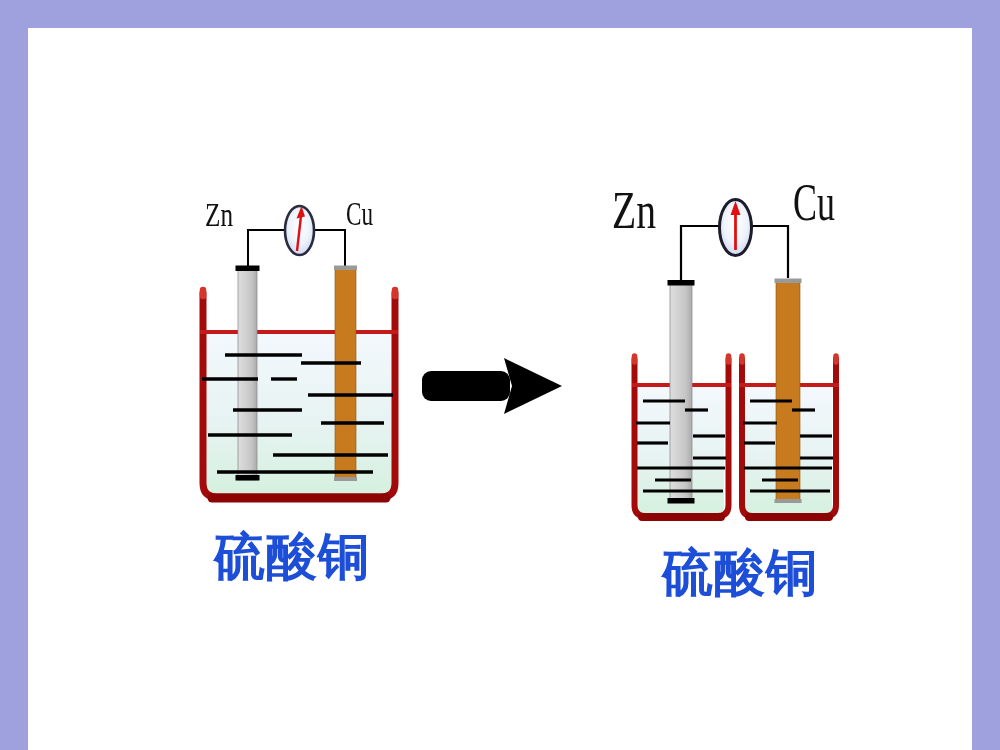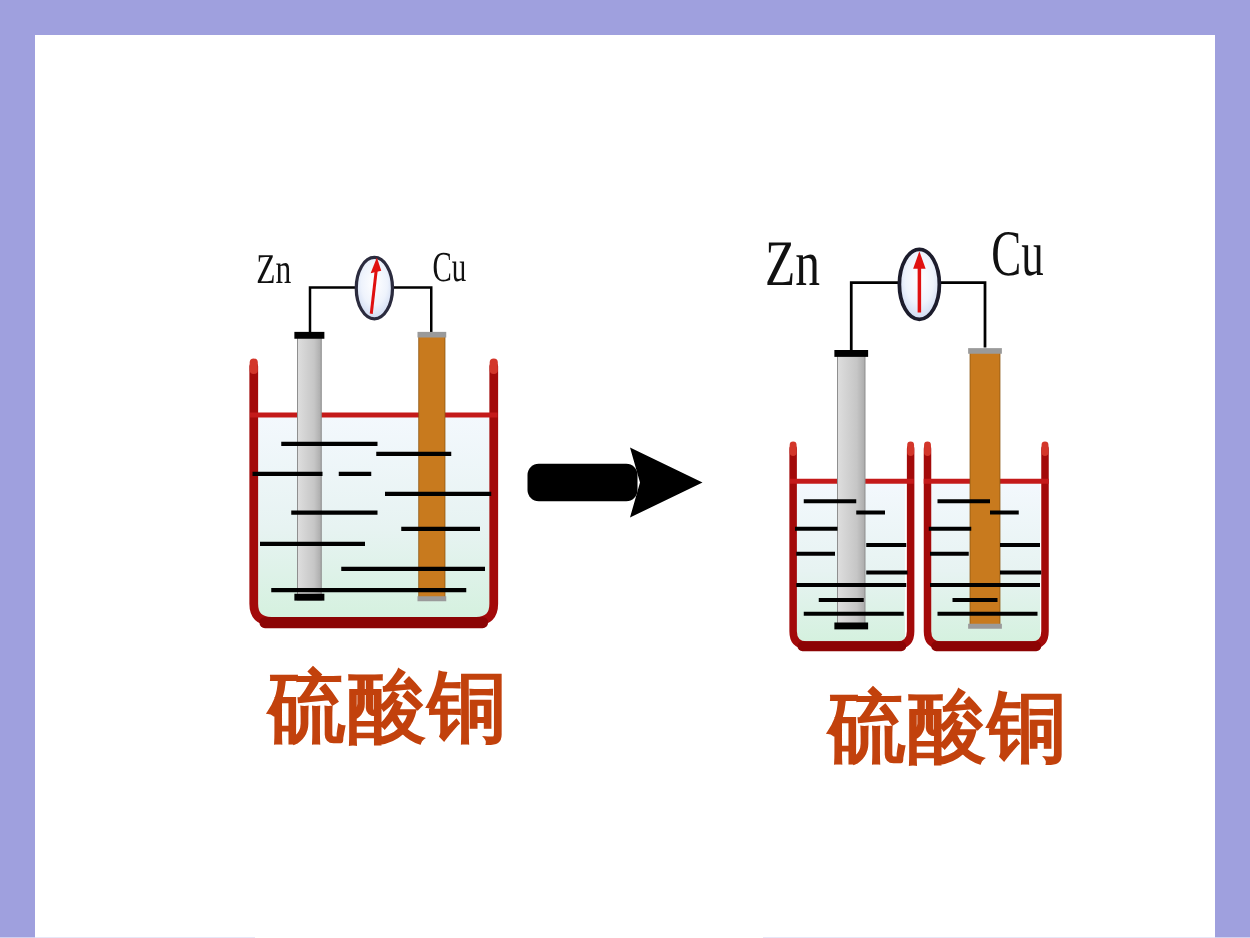--- a/index.html
+++ b/index.html
@@ -20,9 +20,9 @@
   .diagram.after{left:558px;top:140px;}
   .caption{
     position:absolute;
-    color:#c2410c;
+    color:#1d4ed8;
     font-weight:bold;
-    font-size:63px;
+    font-size:51px;
     letter-spacing:1px;
     font-family:Liberation Serif, serif;
     white-space:nowrap;

